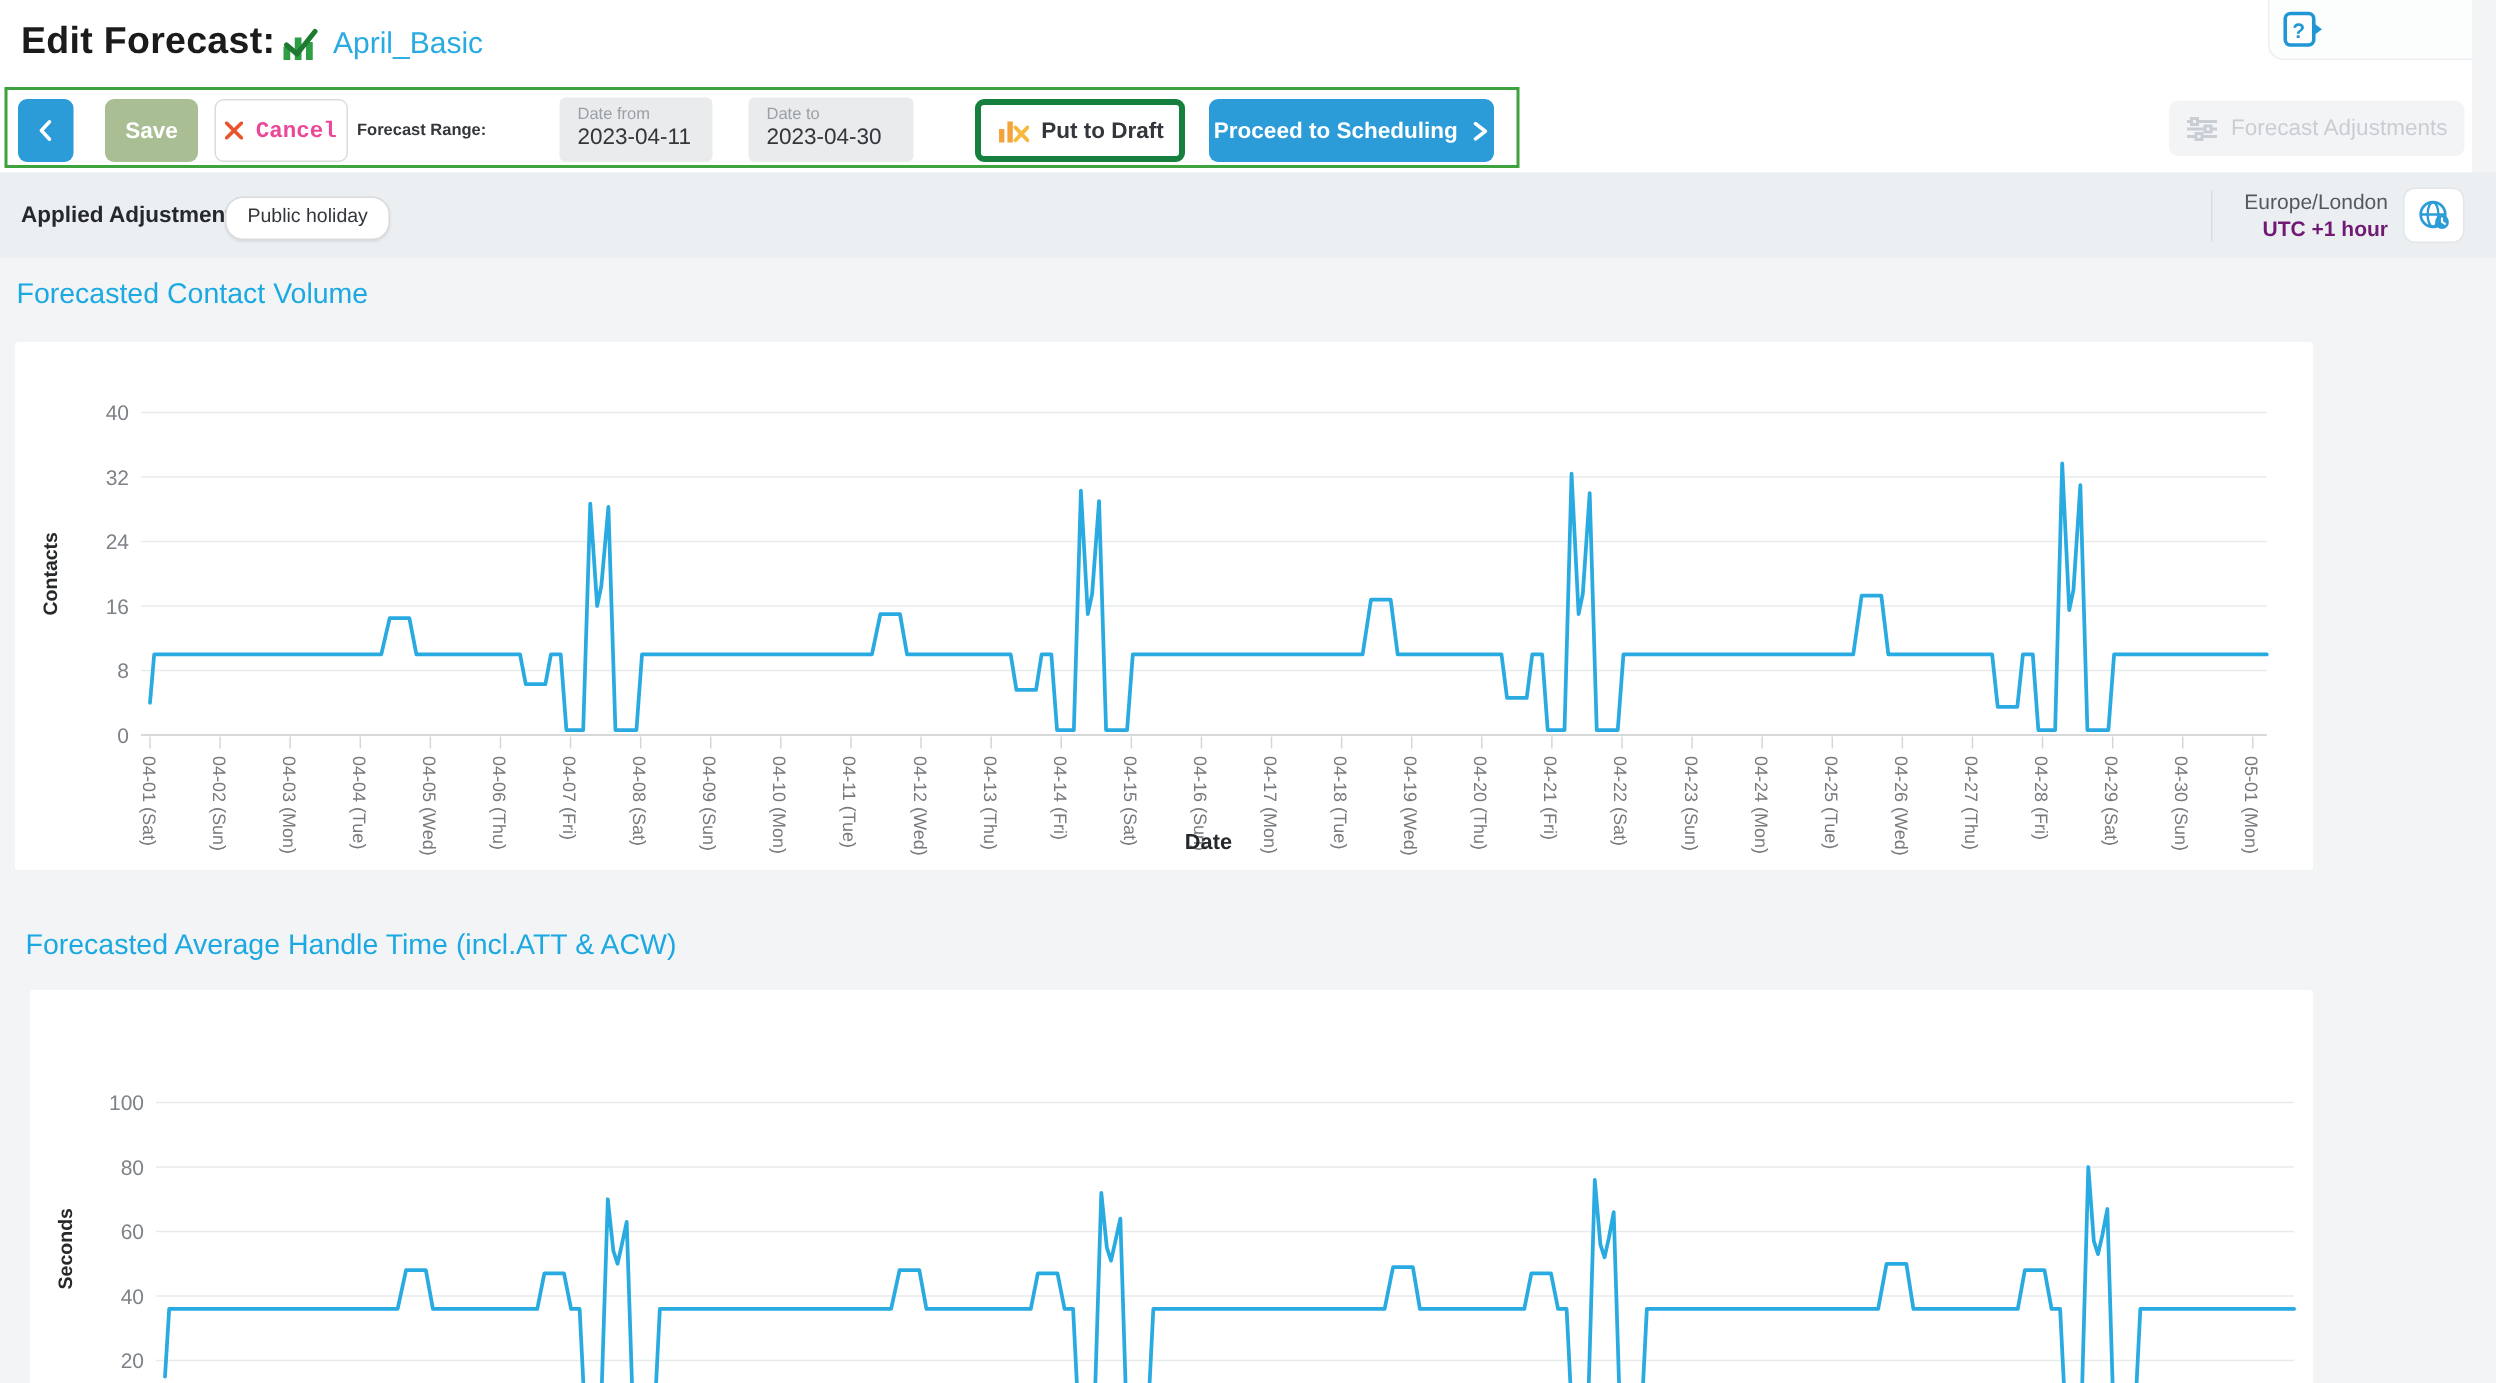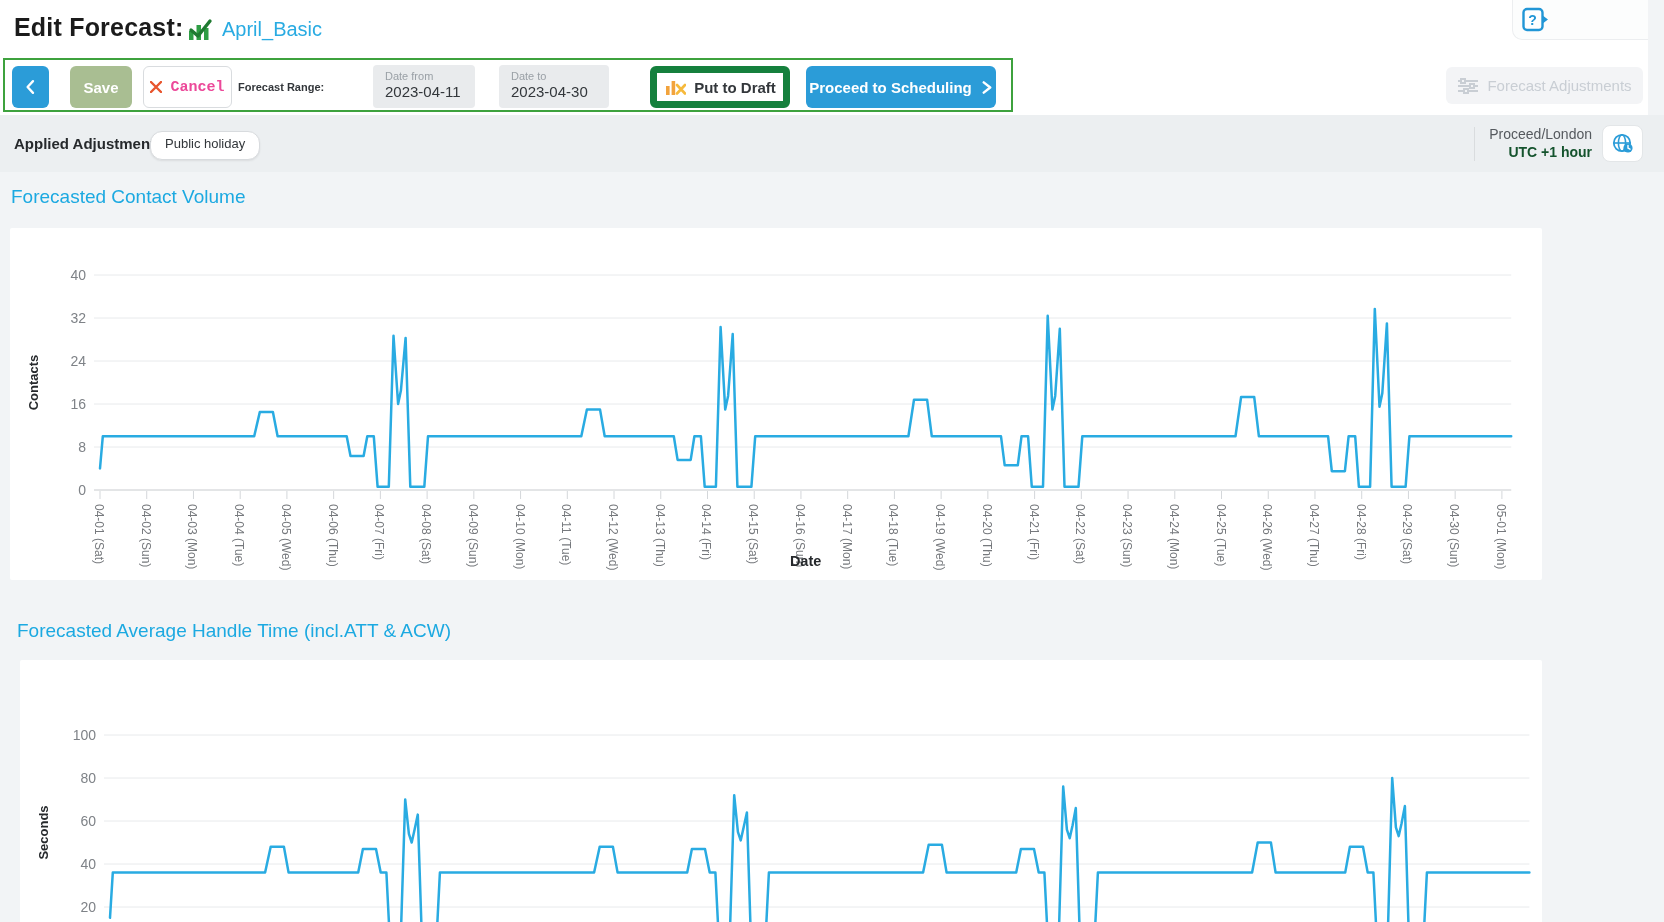--- a/index.html
+++ b/index.html
@@ -27,7 +27,7 @@
   .datefield .df-value { display:block; font-size:15px; color:#33373B; margin-top:1px; }
   .df-from { left:373px; width:102px; }
   .df-to { left:499px; width:110px; }
-  .btn-draft { left:650px; width:140px; background:#FFFFFF; border:7px solid #15803d; color:#33373B; }
+  .btn-draft { left:650px; width:140px; background:#FFFFFF; border:4px solid #15803d; color:#33373B; }
   .btn-proceed { left:806px; width:190px; background:#2B9CD8; color:#FFFFFF; }
   .btn-adjust { left:1446px; top:67px; width:197px; height:37px; background:#F3F4F6; color:#C9CED4; font-weight:400; }
 

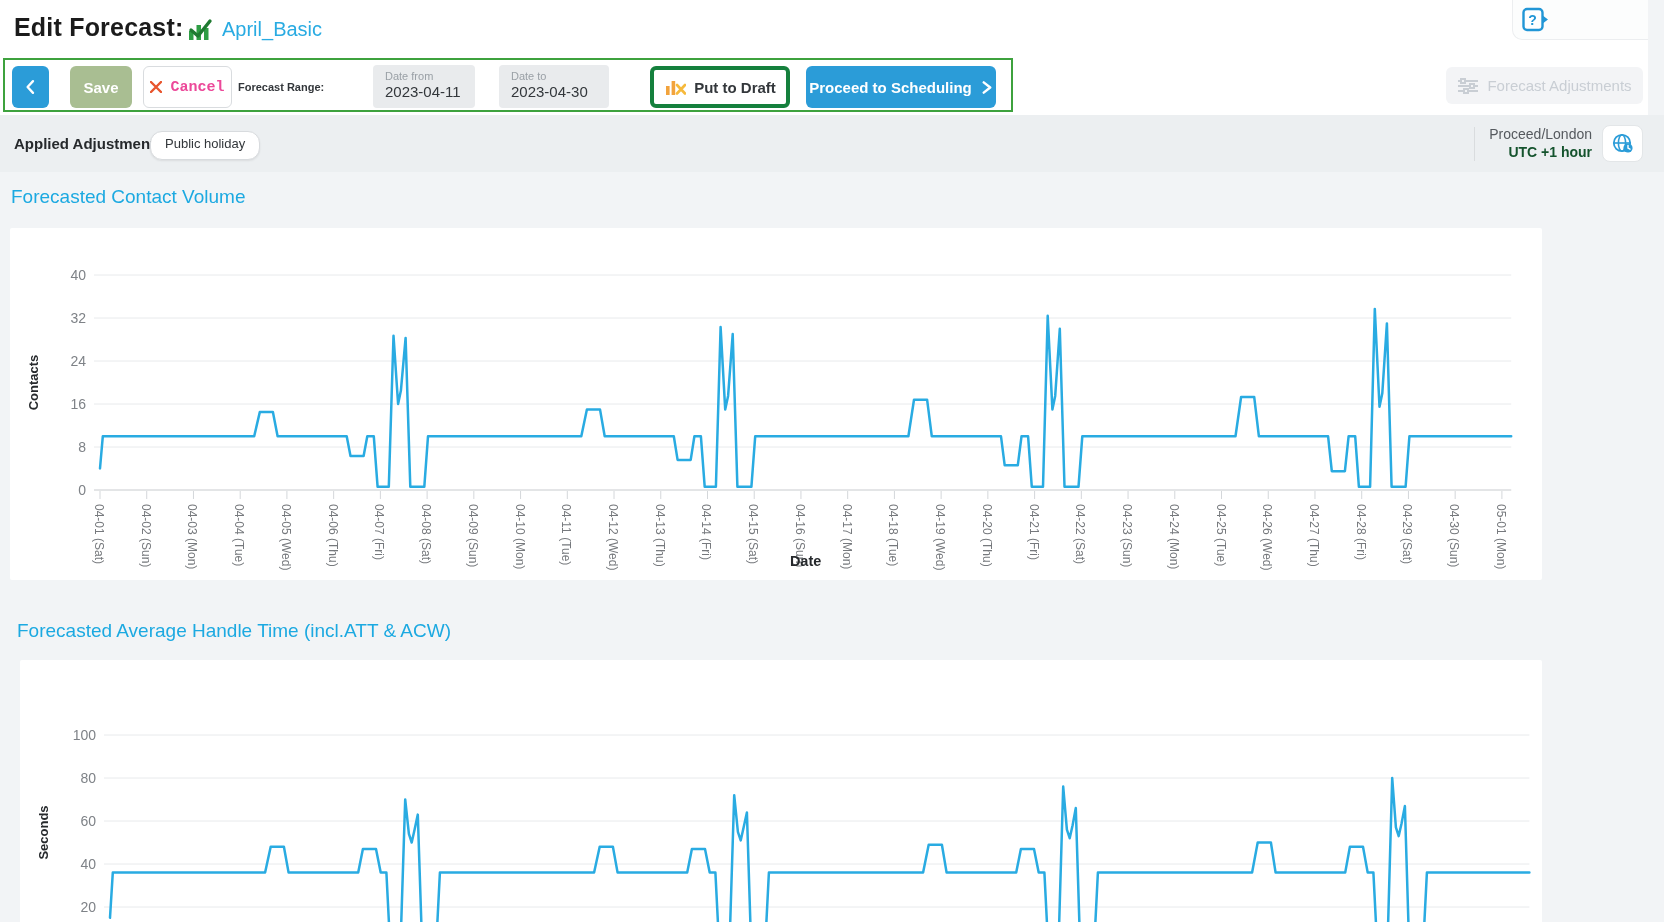--- a/index.html
+++ b/index.html
@@ -135,7 +135,7 @@
     <span class="chip">Public holiday</span>
     <div class="tz-divider"></div>
     <div class="tz-text">
-      <div class="tz-region">Proceed/London</div>
+      <div class="tz-region">Europe/London</div>
       <div class="tz-offset">UTC +1 hour</div>
     </div>
     <button class="tz-btn">

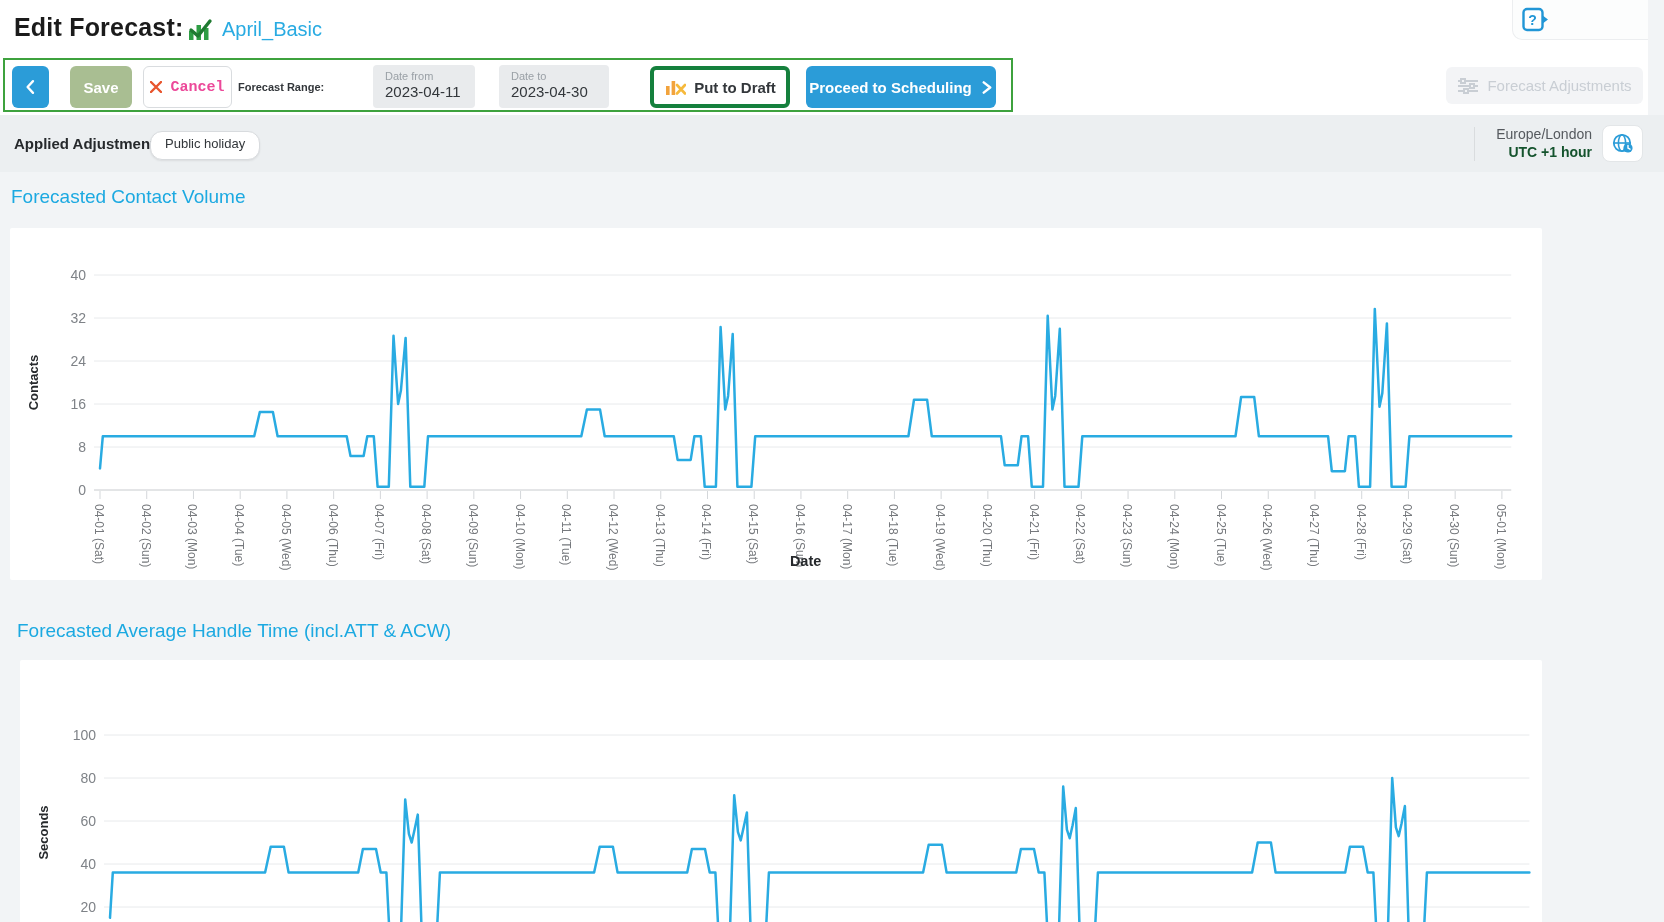--- a/index.html
+++ b/index.html
@@ -38,7 +38,7 @@
   .tz-divider { position:absolute; left:1474px; top:12px; width:1px; height:34px; background:#D9DCDE; }
   .tz-text { position:absolute; right:72px; top:11px; text-align:right; }
   .tz-region { font-size:14px; color:#55595E; }
-  .tz-offset { font-size:14px; font-weight:700; color:#14532d; margin-top:2px; }
+  .tz-offset { font-size:14px; font-weight:700; color:#701a75; margin-top:2px; }
   .tz-btn { position:absolute; left:1602px; top:10px; width:41px; height:37px; background:#FFFFFF; border:1px solid #E3E6E8; border-radius:8px; display:flex; align-items:center; justify-content:center; cursor:pointer; }
 
   

